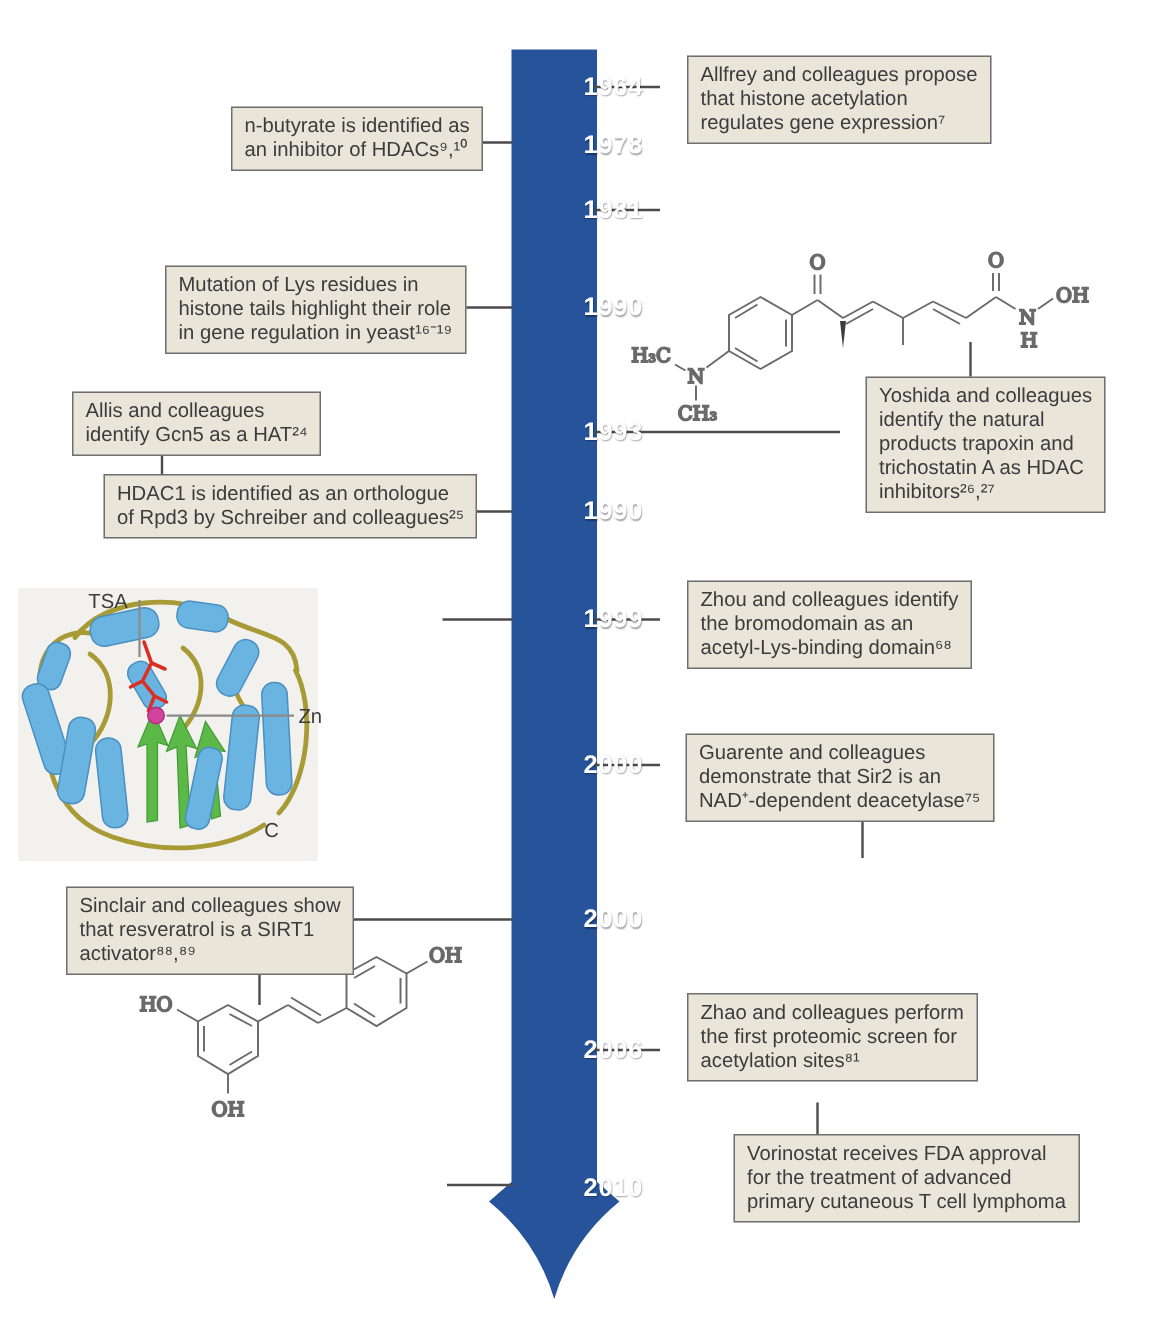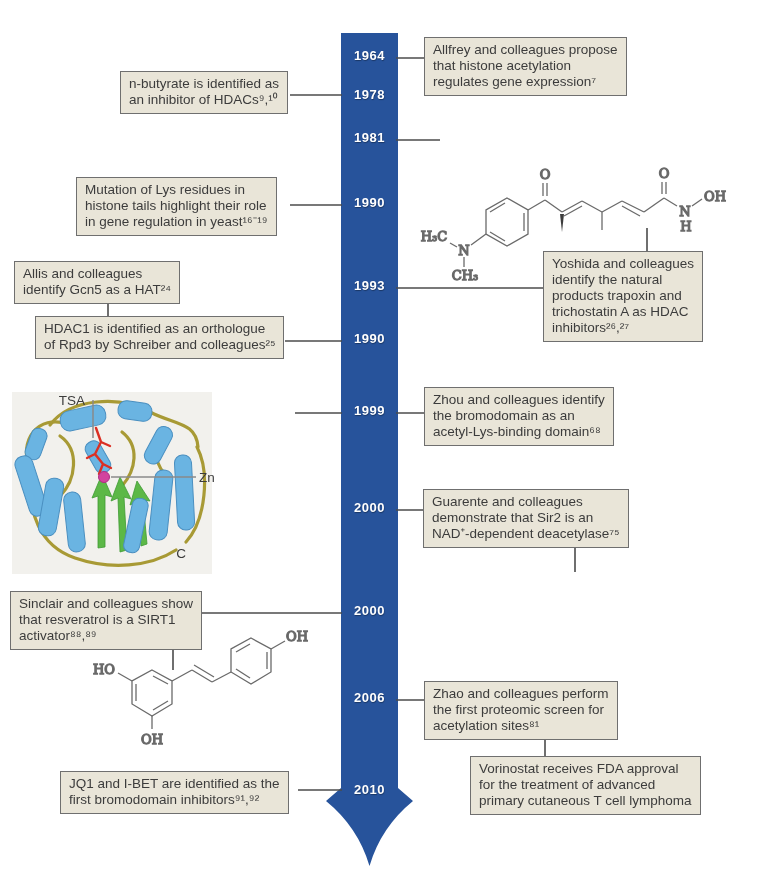--- a/index.html
+++ b/index.html
@@ -15,10 +15,11 @@
     white-space:pre-line;width:max-content;max-width:320px;
   }
   .year{
-    position:absolute;left:341px;width:57px;text-align:center;
-    font-weight:bold;font-size:13px;color:#ffffff;
+    position:absolute;left:341px;width:57px;text-align:left;
+    font-weight:bold;font-size:17px;color:#ffffff;
     text-shadow:0.5px 1px 1px rgba(0,0,0,0.35);
     letter-spacing:0.5px;
+    padding-left:48px;
   }
   .chemtext{font-family:"DejaVu Serif",serif;font-size:13px;fill:#4a4a4a;}
   .protlabel{font-family:"Liberation Sans",sans-serif;font-size:13.5px;fill:#3c3c3c;}

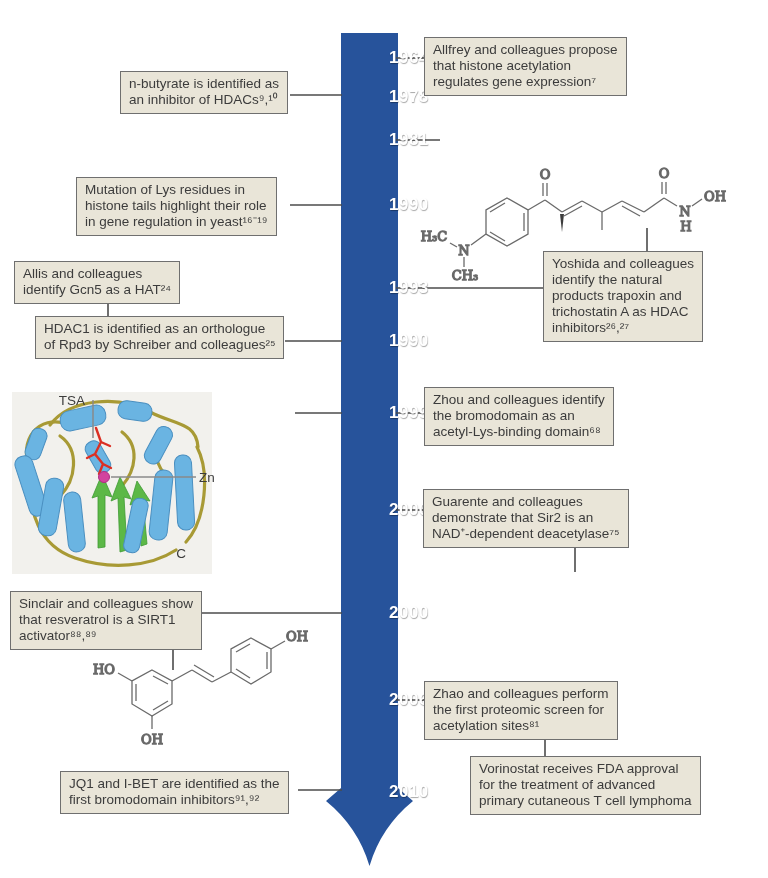--- a/index.html
+++ b/index.html
@@ -12,7 +12,7 @@
     position:absolute;background:#e9e5d8;border:1.5px solid #6f6f6f;
     padding:4px 8px 5px;box-sizing:border-box;
     font-size:13.5px;line-height:1.18;color:#3c3c3c;
-    white-space:pre-line;width:max-content;max-width:320px;
+    white-space:pre-line;width:max-content;max-width:320px;margin-left:34px;
   }
   .year{
     position:absolute;left:341px;width:57px;text-align:left;

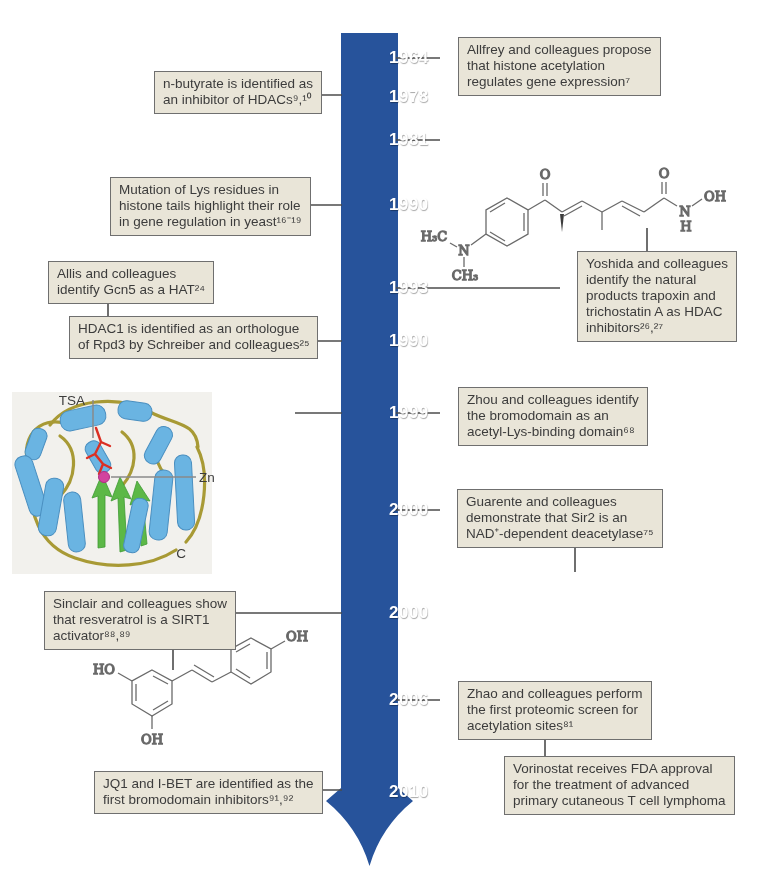--- a/index.html
+++ b/index.html
@@ -204,7 +204,7 @@
   <div class="box" style="left:10px;top:591px">Sinclair and colleagues show
 that resveratrol is a SIRT1
 activator⁸⁸,⁸⁹</div>
-  <div class="box" style="left:424px;top:681px">Zhao and colleagues perform
+  <div class="box" style="left:424px;top:662px">Zhao and colleagues perform
 the first proteomic screen for
 acetylation sites⁸¹</div>
   <div class="box" style="left:470px;top:756px">Vorinostat receives FDA approval

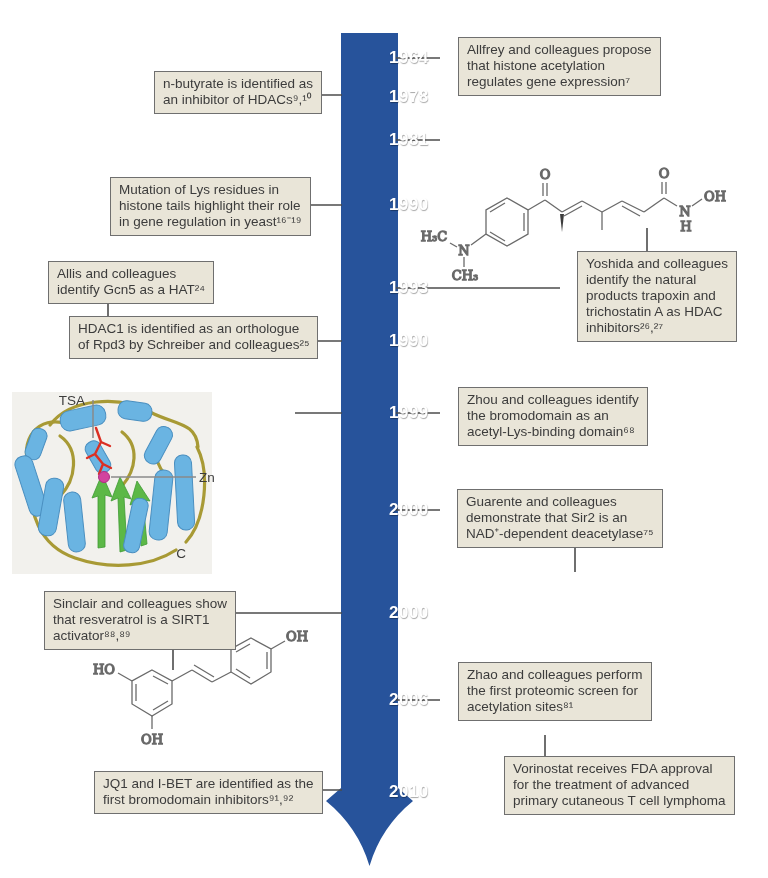--- a/index.html
+++ b/index.html
@@ -207,7 +207,7 @@
   <div class="box" style="left:424px;top:662px">Zhao and colleagues perform
 the first proteomic screen for
 acetylation sites⁸¹</div>
-  <div class="box" style="left:470px;top:756px">Vorinostat receives FDA approval
+  <div class="box" style="left:455px;top:756px">Vorinostat receives FDA approval
 for the treatment of advanced
 primary cutaneous T cell lymphoma</div>
   <div class="box" style="left:60px;top:771px">JQ1 and I-BET are identified as the

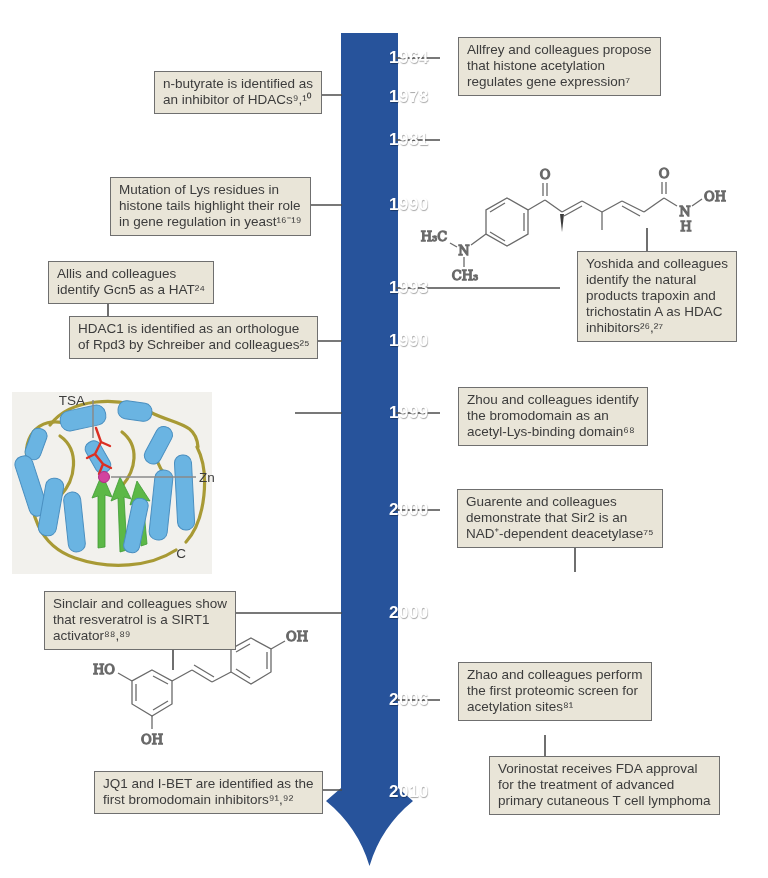--- a/index.html
+++ b/index.html
@@ -210,8 +210,6 @@
   <div class="box" style="left:455px;top:756px">Vorinostat receives FDA approval
 for the treatment of advanced
 primary cutaneous T cell lymphoma</div>
-  <div class="box" style="left:60px;top:771px">JQ1 and I-BET are identified as the
-first bromodomain inhibitors⁹¹,⁹²</div>
 
 </div>
 

